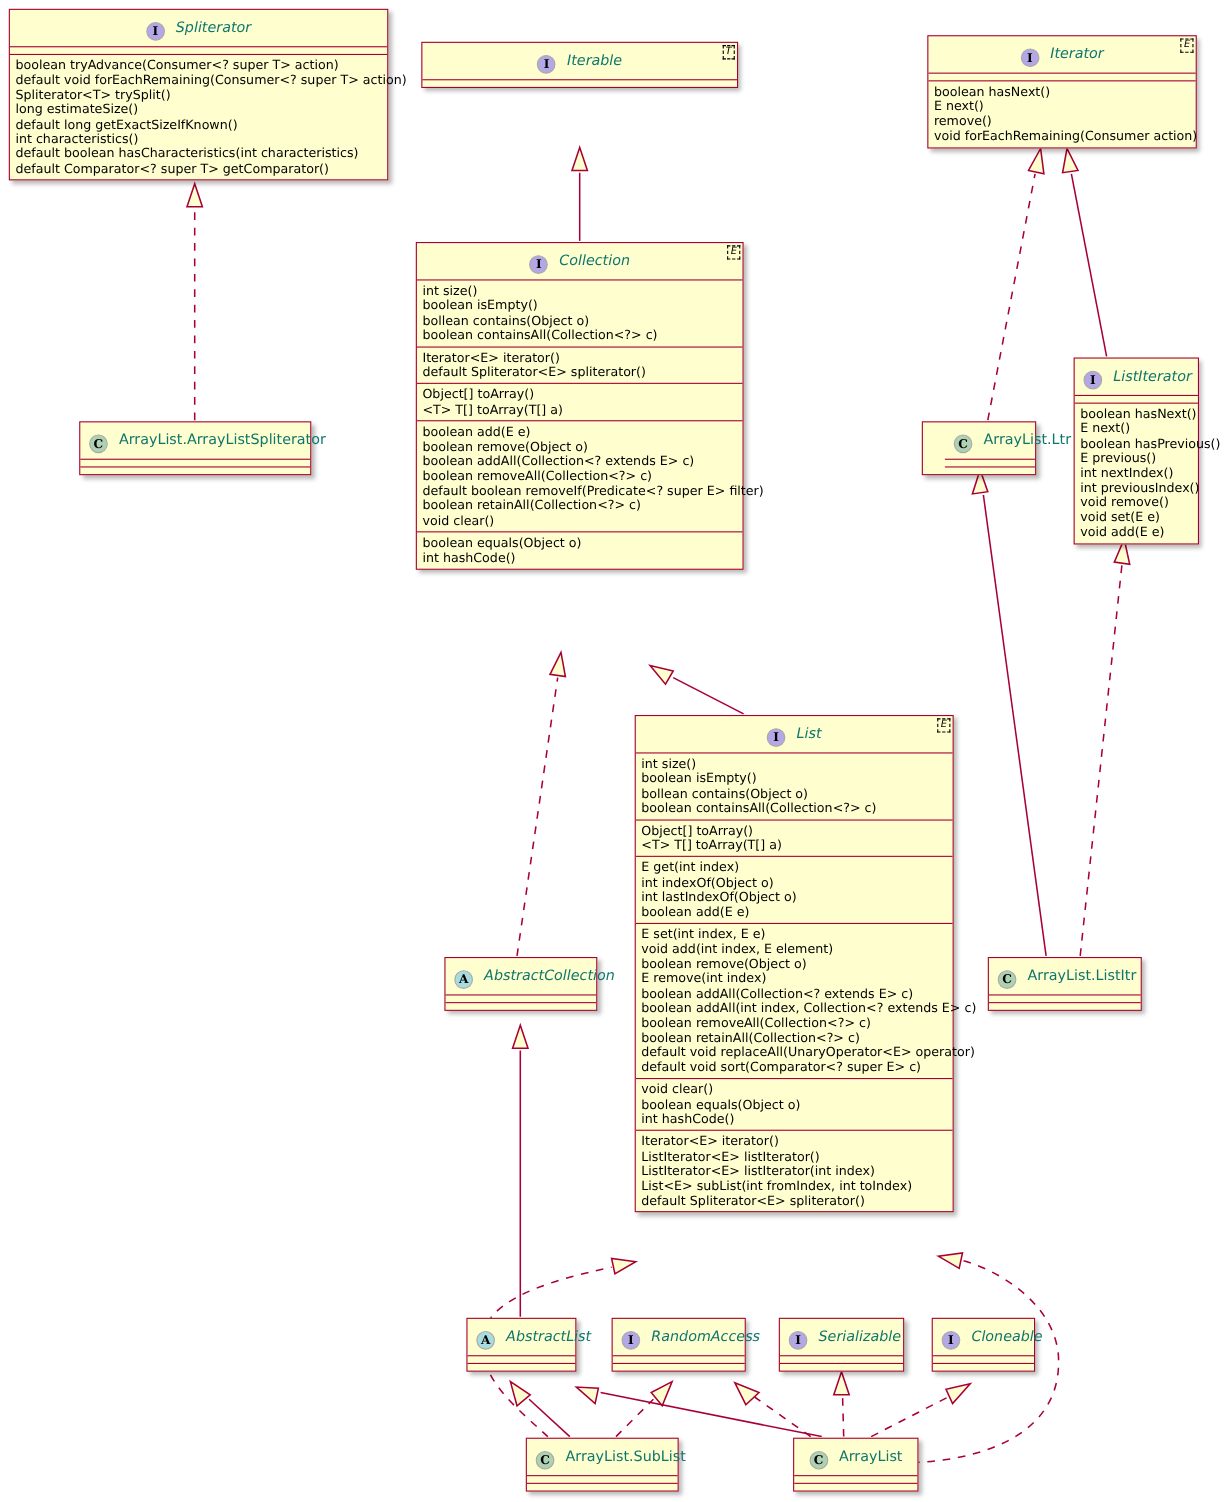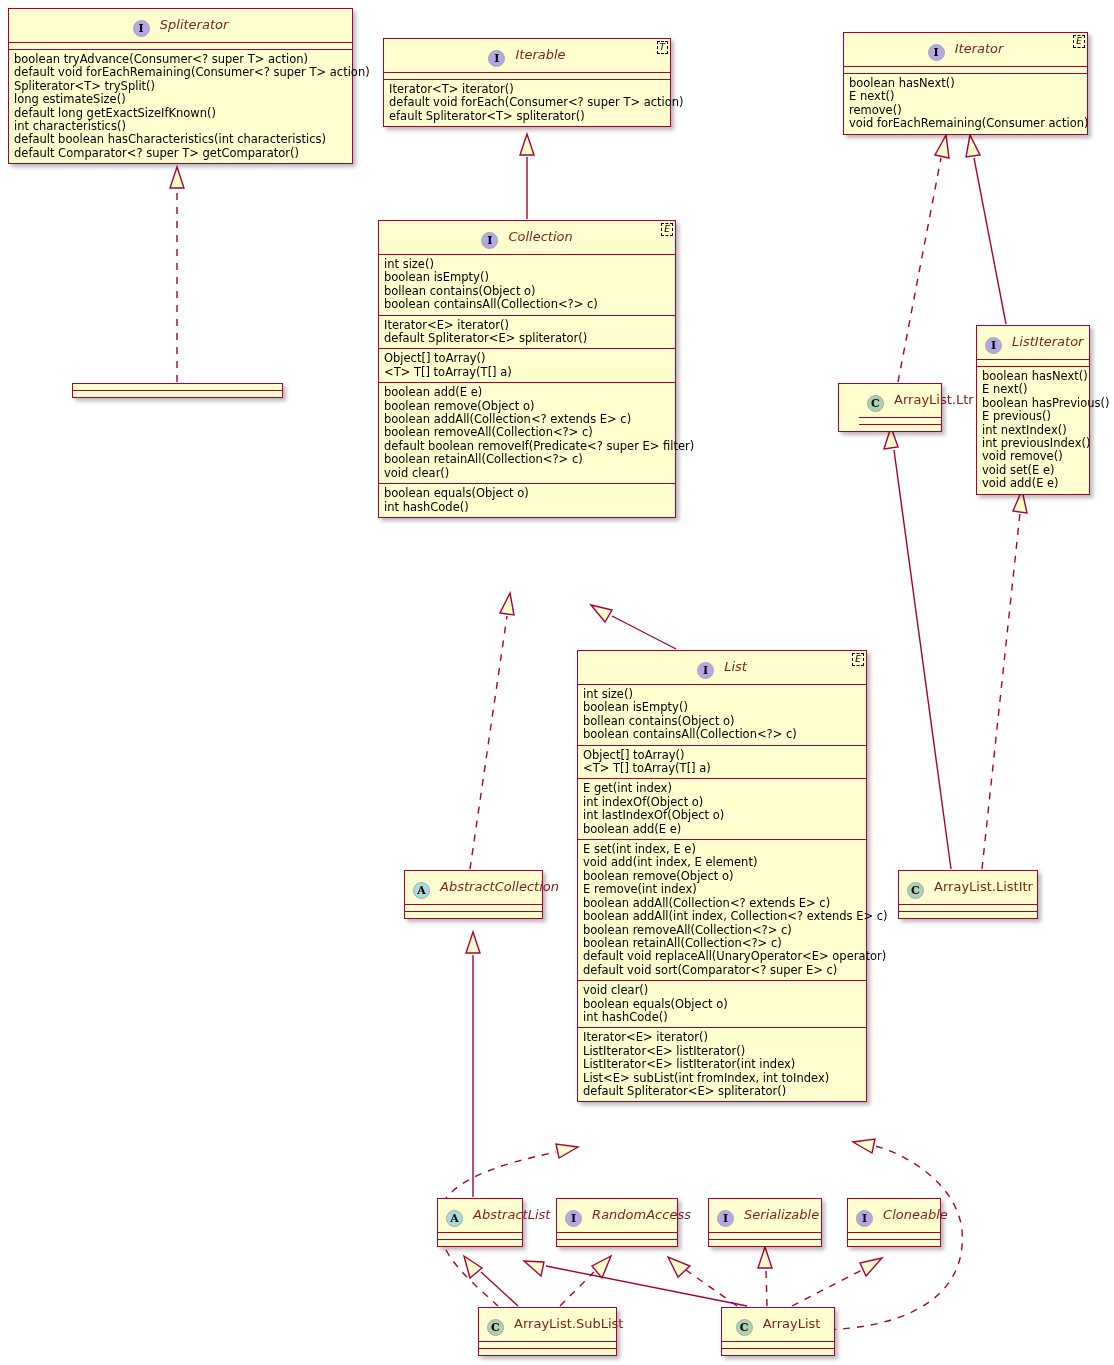--- a/index.html
+++ b/index.html
@@ -63,7 +63,7 @@
   .icon-A { background: #A9DCDF; border: 1px solid #A9A9A9; }
   .uml-name {
     font-size: 13px;
-    color: #7f1d1d;
+    color: #0f766e;
   }
   .uml-name.italic { font-style: italic; }
   .generic-badge {

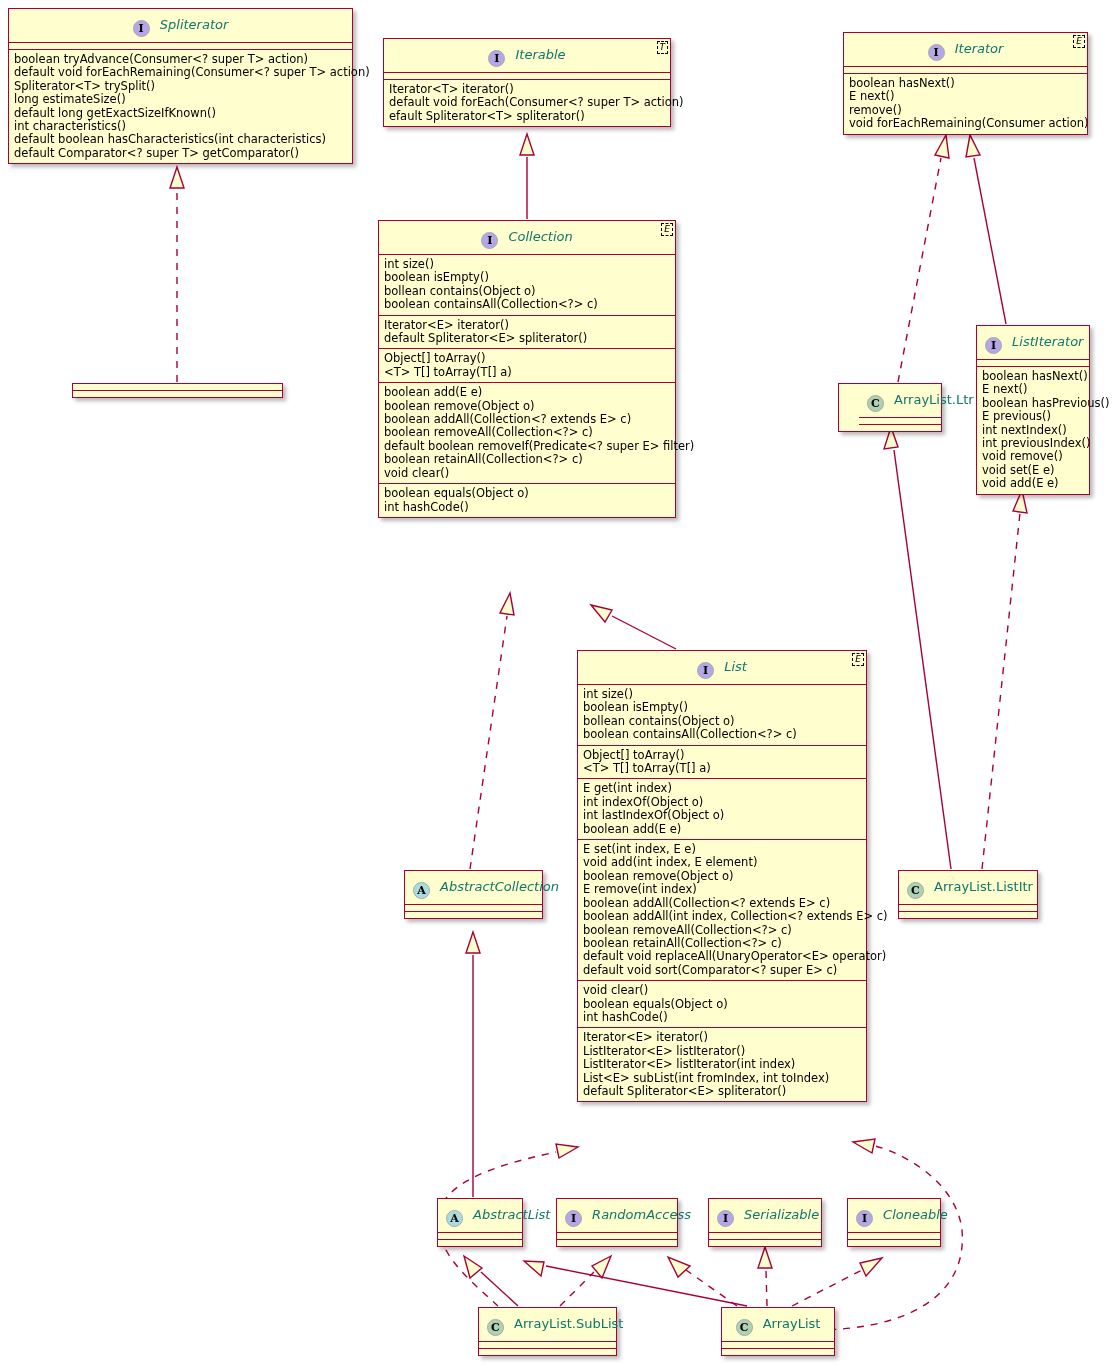--- a/index.html
+++ b/index.html
@@ -229,11 +229,6 @@
       <span class="generic-badge">T</span>
     </div>
     <div class="uml-compartment empty"></div>
-    <div class="uml-compartment">
-      <div class="member">Iterator&lt;T&gt; iterator()</div>
-      <div class="member">default void forEach(Consumer&lt;? super T&gt; action)</div>
-      <div class="member">efault Spliterator&lt;T&gt; spliterator()</div>
-    </div>
   </div>
 
   <div class="uml-class" id="node-iterator">

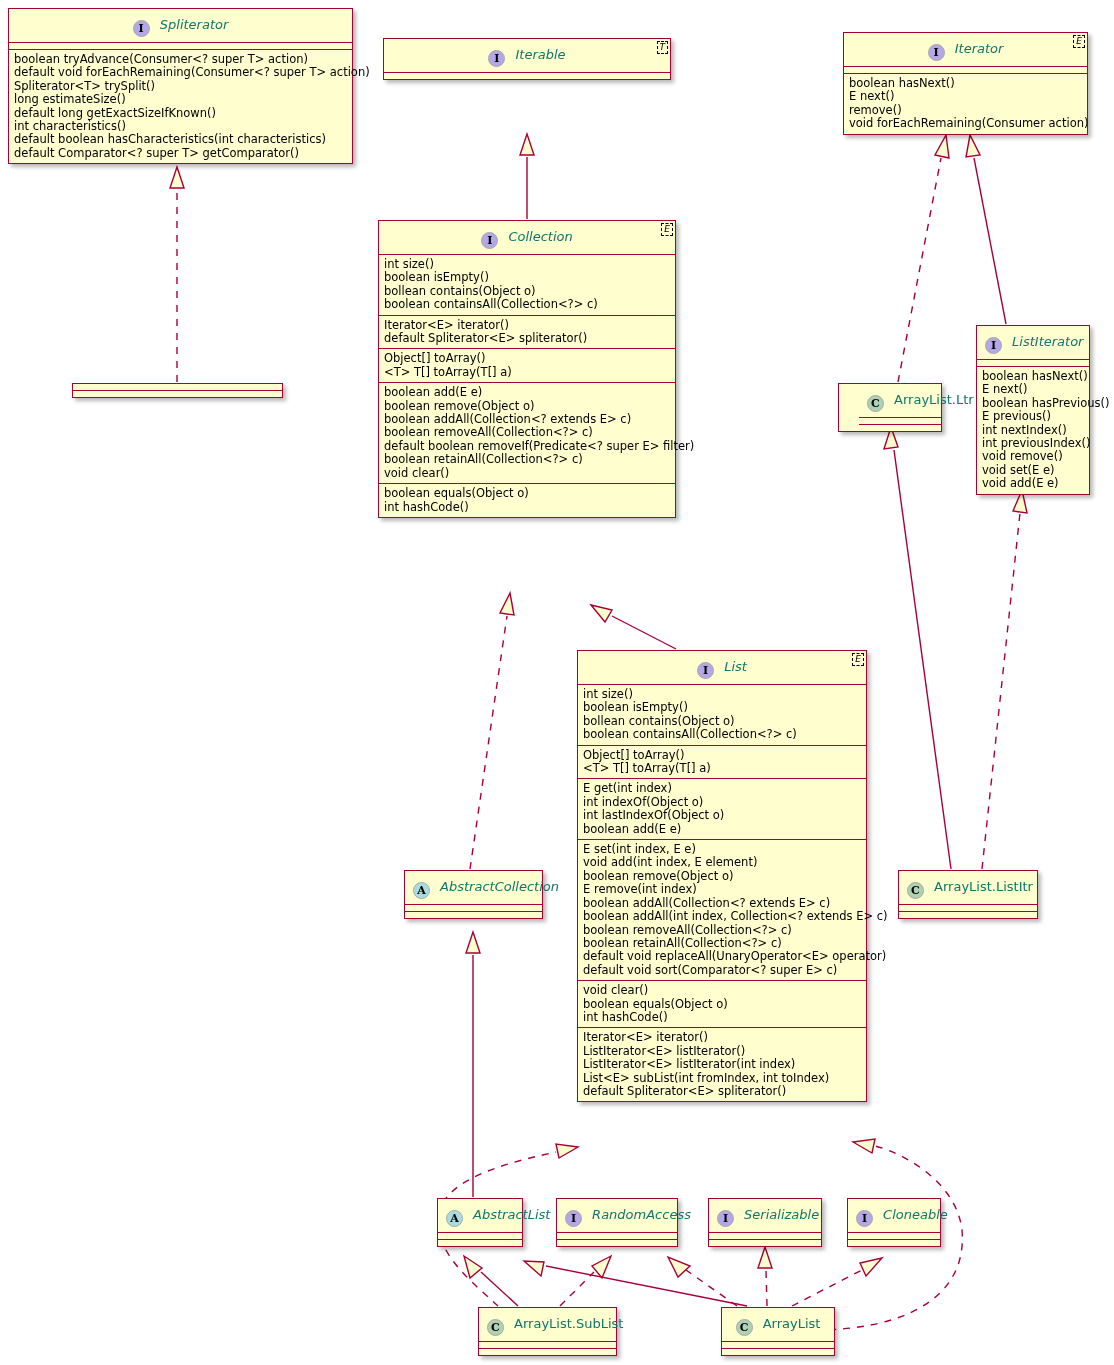--- a/index.html
+++ b/index.html
@@ -247,6 +247,10 @@
   </div>
 
   <div class="uml-class" id="node-arraylistsplit">
+    <div class="uml-header">
+      <span class="stereo-icon icon-C">C</span>
+      <span class="uml-name">ArrayList.ArrayListSpliterator</span>
+    </div>
     <div class="uml-compartment empty"></div>
     <div class="uml-compartment empty"></div>
   </div>

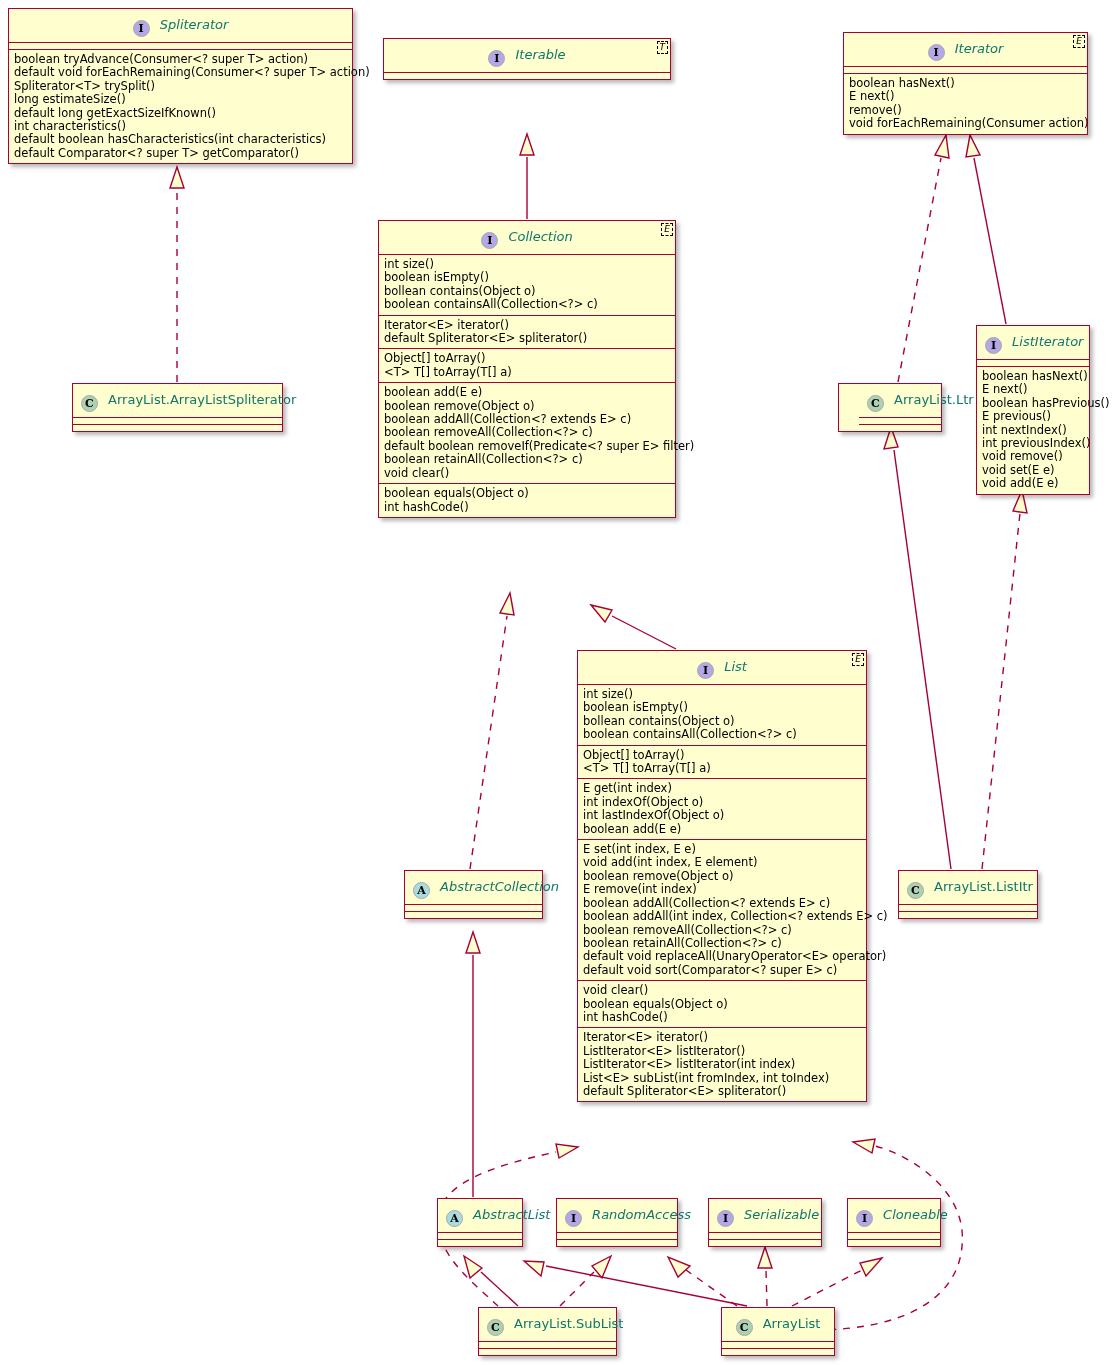--- a/index.html
+++ b/index.html
@@ -101,7 +101,7 @@
   #node-list              { left: 577px; top: 650px; width: 290px; }
   #node-abstractcollection{ left: 404px; top: 870px; width: 139px; }
   #node-arraylistlistitr  { left: 898px; top: 870px; width: 140px; }
-  #node-abstractlist      { left: 437px; top: 1198px; width: 86px; }
+  #node-abstractlist      { left: 424px; top: 1198px; width: 100px; }
   #node-randomaccess      { left: 556px; top: 1198px; width: 122px; }
   #node-serializable      { left: 708px; top: 1198px; width: 114px; }
   #node-cloneable         { left: 847px; top: 1198px; width: 94px; }

